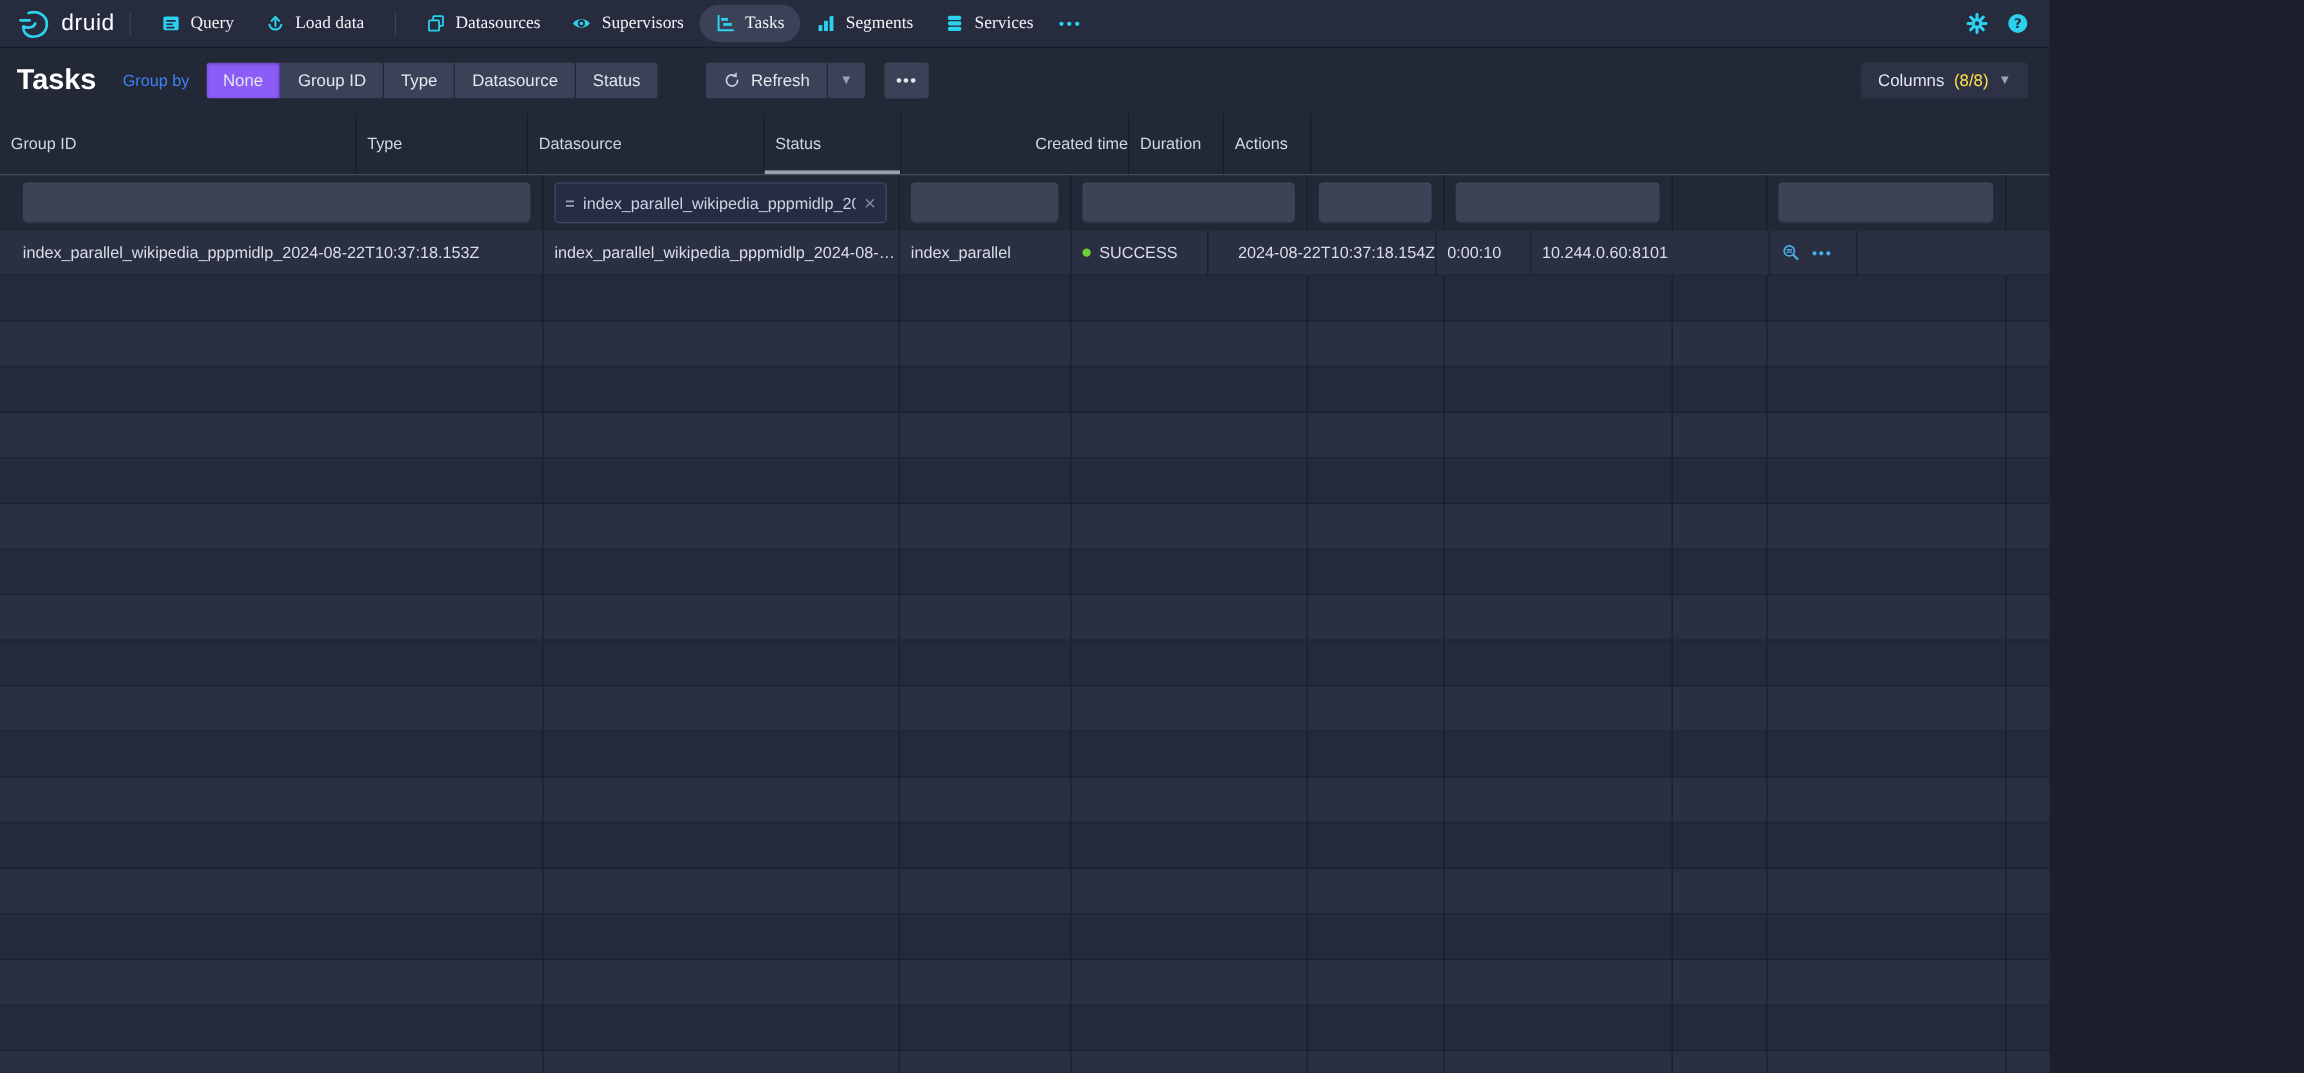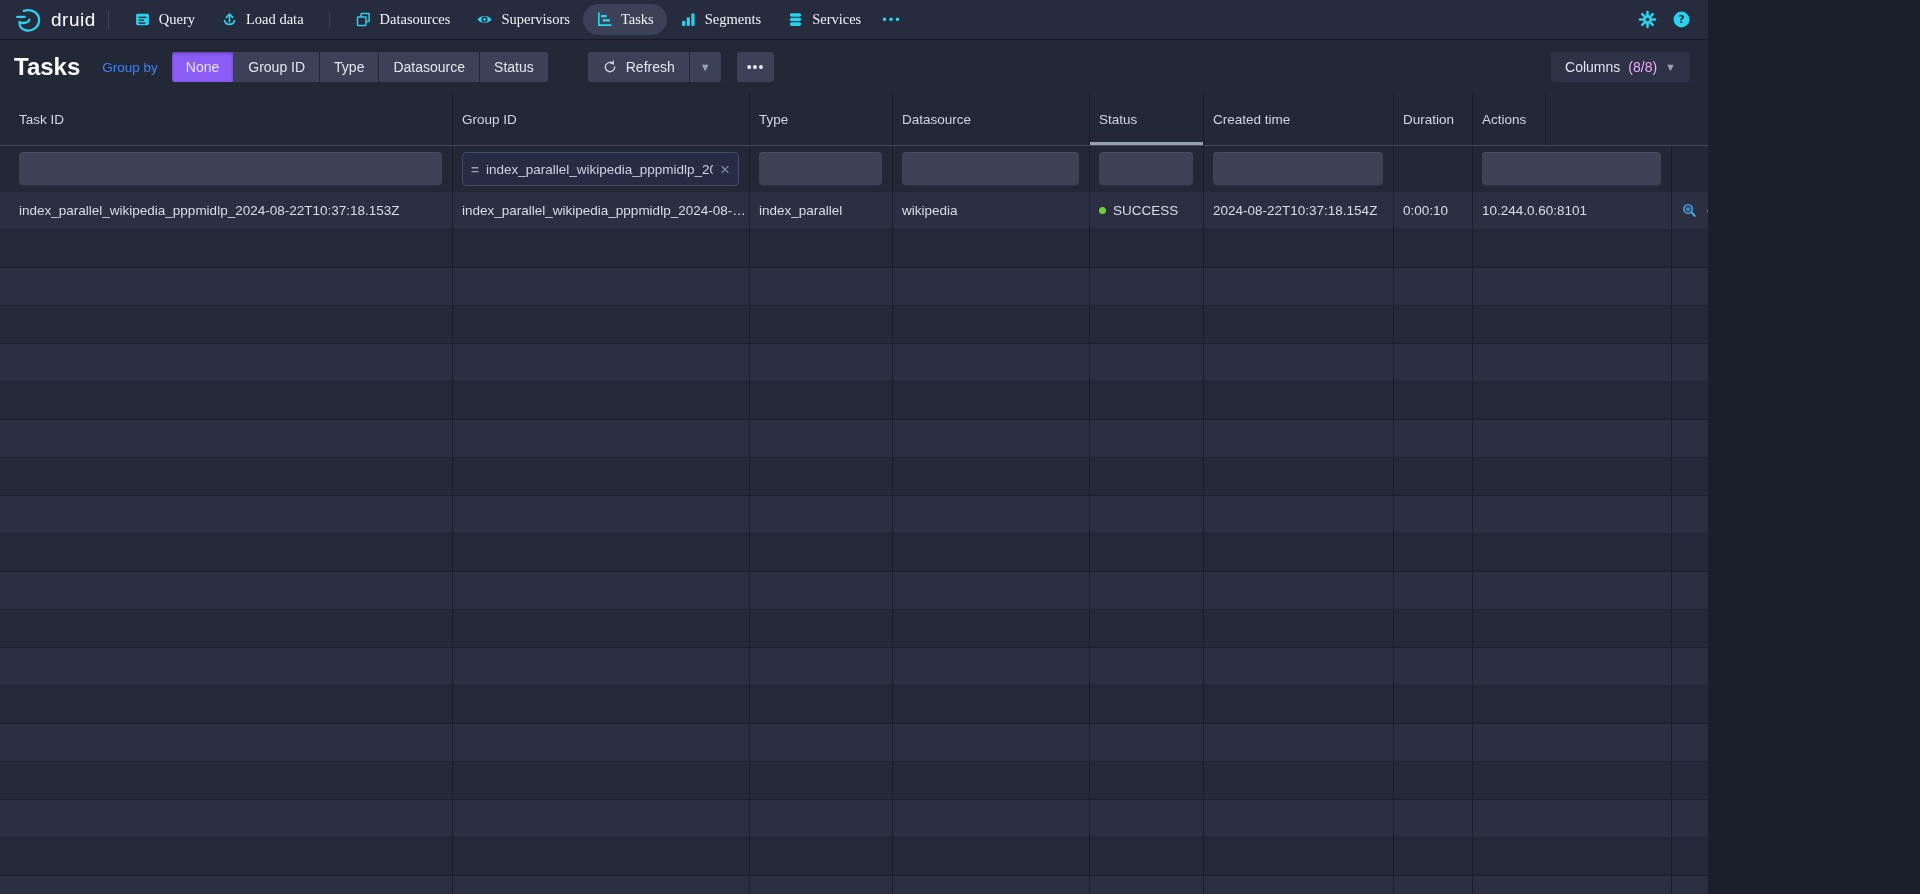--- a/index.html
+++ b/index.html
@@ -47,7 +47,7 @@
   .toolbar-more { margin-left:16px; border-radius:3px; padding:0 10px; letter-spacing:1px; }
   .toolbar-spacer { flex:1; }
   .columns-btn { border-radius:3px; background:#2d3246; margin-right:4px; }
-  .columns-count { color:#f0abfc; }
+  .columns-count { color:#fde047; }
   .caret { color:#9aa3b5; font-size:11px; }
 
   

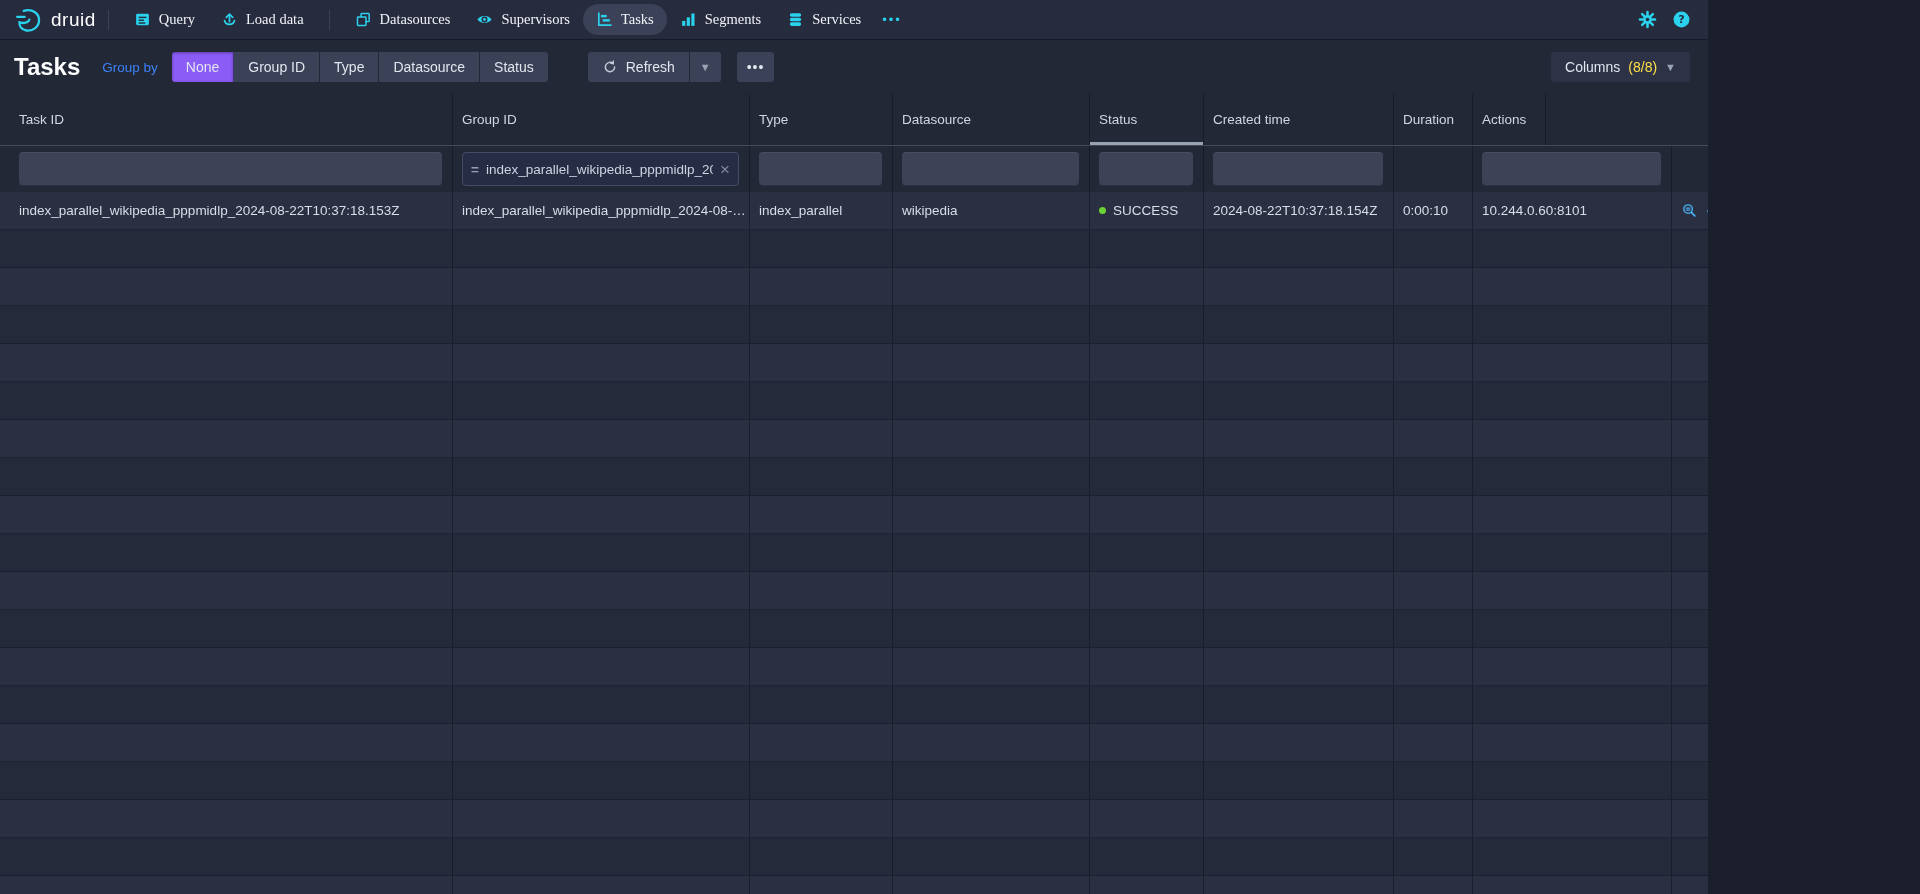--- a/index.html
+++ b/index.html
@@ -265,9 +265,6 @@
   <div class="table">
 
     <div class="trow thead">
-      <div class="cell c0">
-          <span>Task ID</span>
-        </div>
       <div class="cell c1">
           <span>Group ID</span>
         </div>

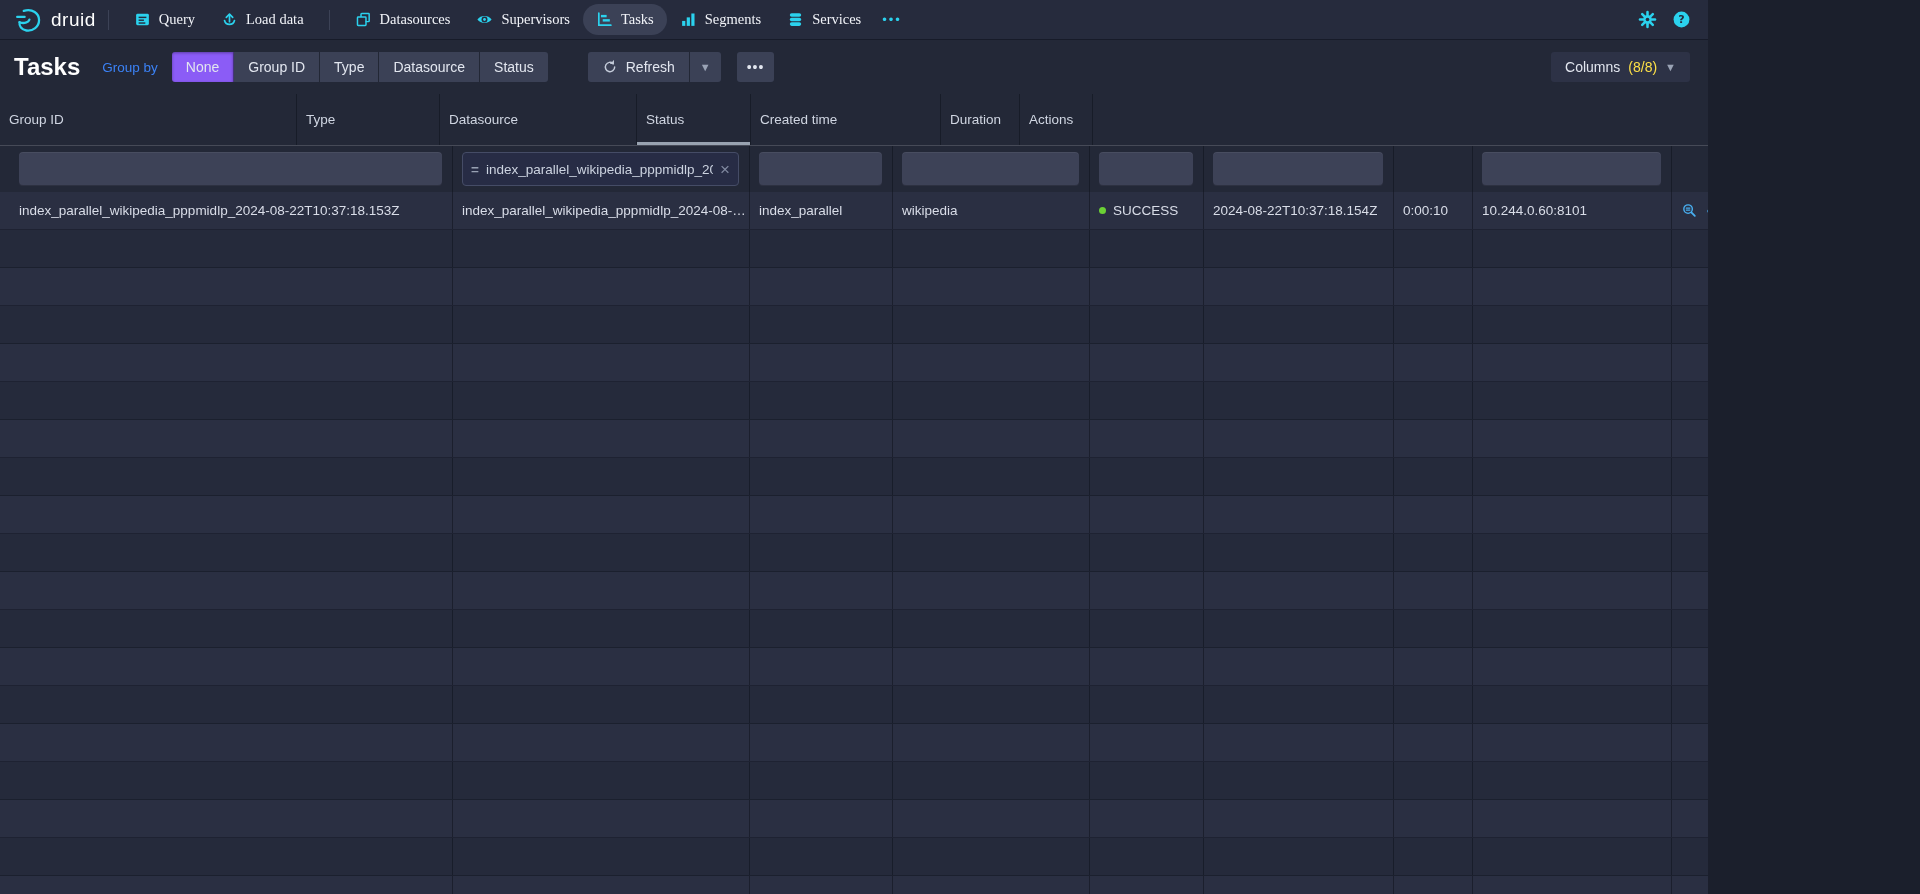--- a/index.html
+++ b/index.html
@@ -54,7 +54,7 @@
   .table { position:relative; }
   .trow { display:flex; width:1920px; }
   .c0{width:453px;} .c1{width:297px;} .c2{width:143px;} .c3{width:197px;}
-  .c4{width:114px;} .c5{width:190px;} .c6{width:79px;} .c7{width:199px;}
+  .c4{width:114px;} .c5{width:190px;justify-content:flex-end;} .c6{width:79px;} .c7{width:199px;}
   .c8{width:73px;} .c9{flex:1;}
   .cell { border-right:1px solid rgba(15,19,30,.55); padding-left:9px; display:flex; align-items:center; overflow:hidden; white-space:nowrap; }
   .cell.c0 { padding-left:19px; }

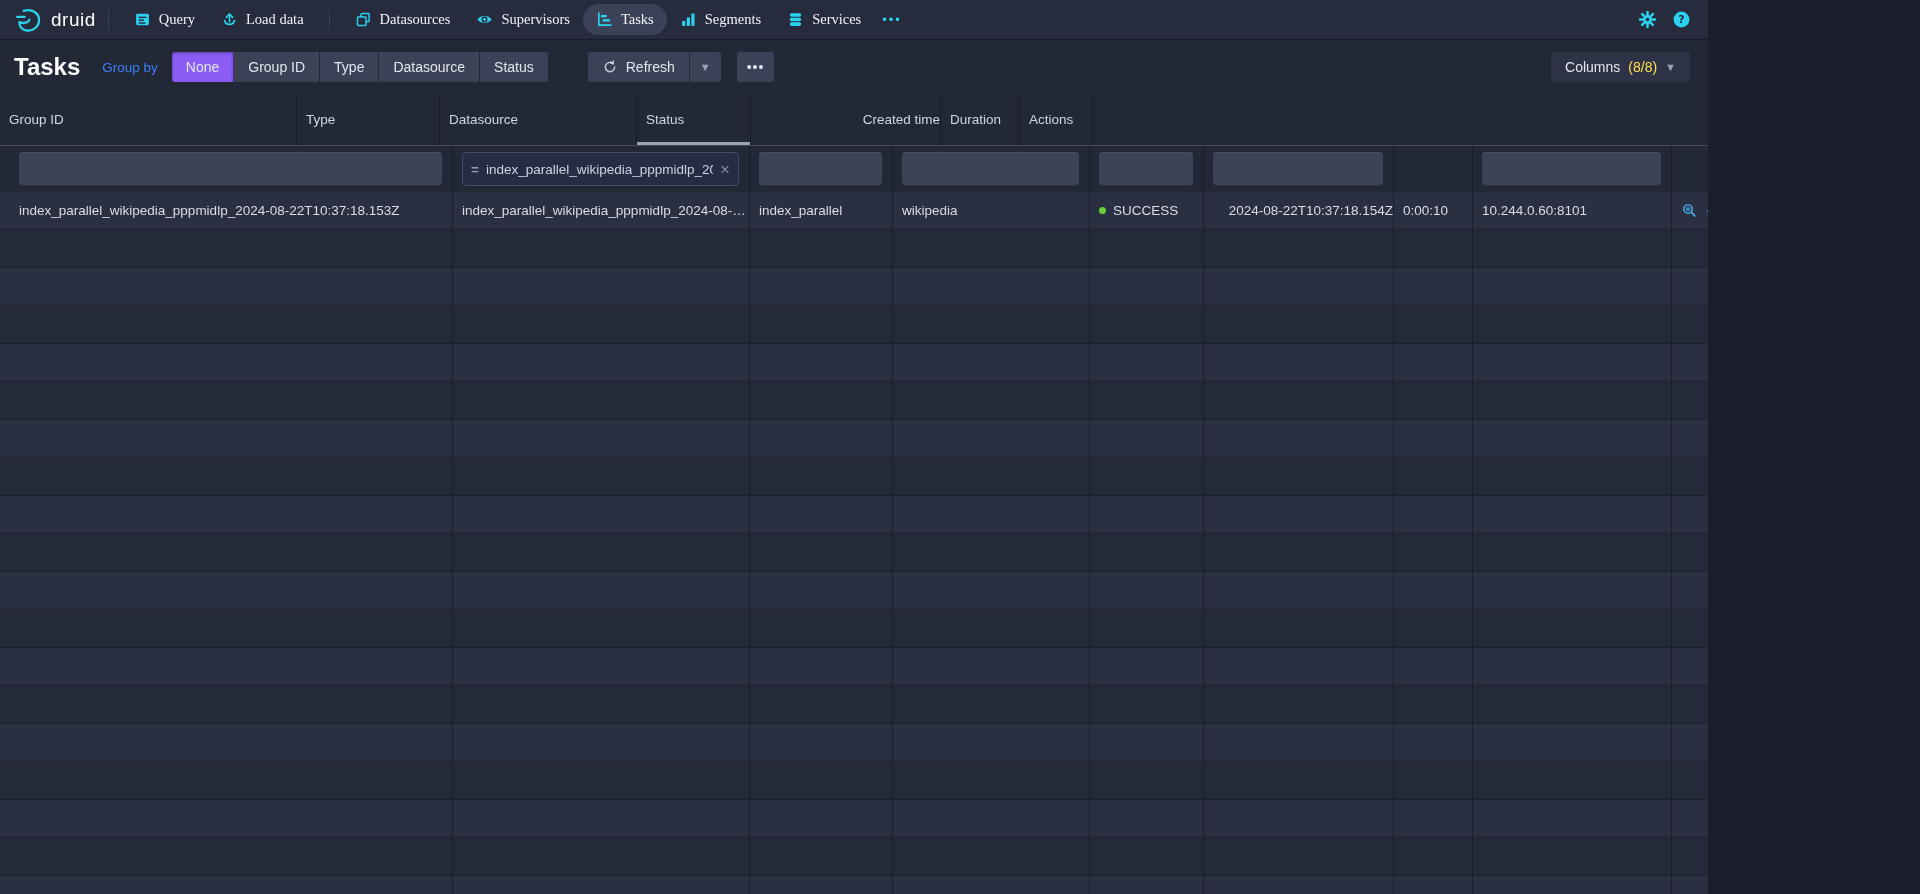--- a/index.html
+++ b/index.html
@@ -332,9 +332,6 @@
         <div class="cell c2">
             <span class="cell-text">index_parallel</span>
           </div>
-        <div class="cell c3">
-            <span class="cell-text">wikipedia</span>
-          </div>
         <div class="cell c4">
           <span class="status-dot"></span>
           <span class="cell-text">SUCCESS</span>

